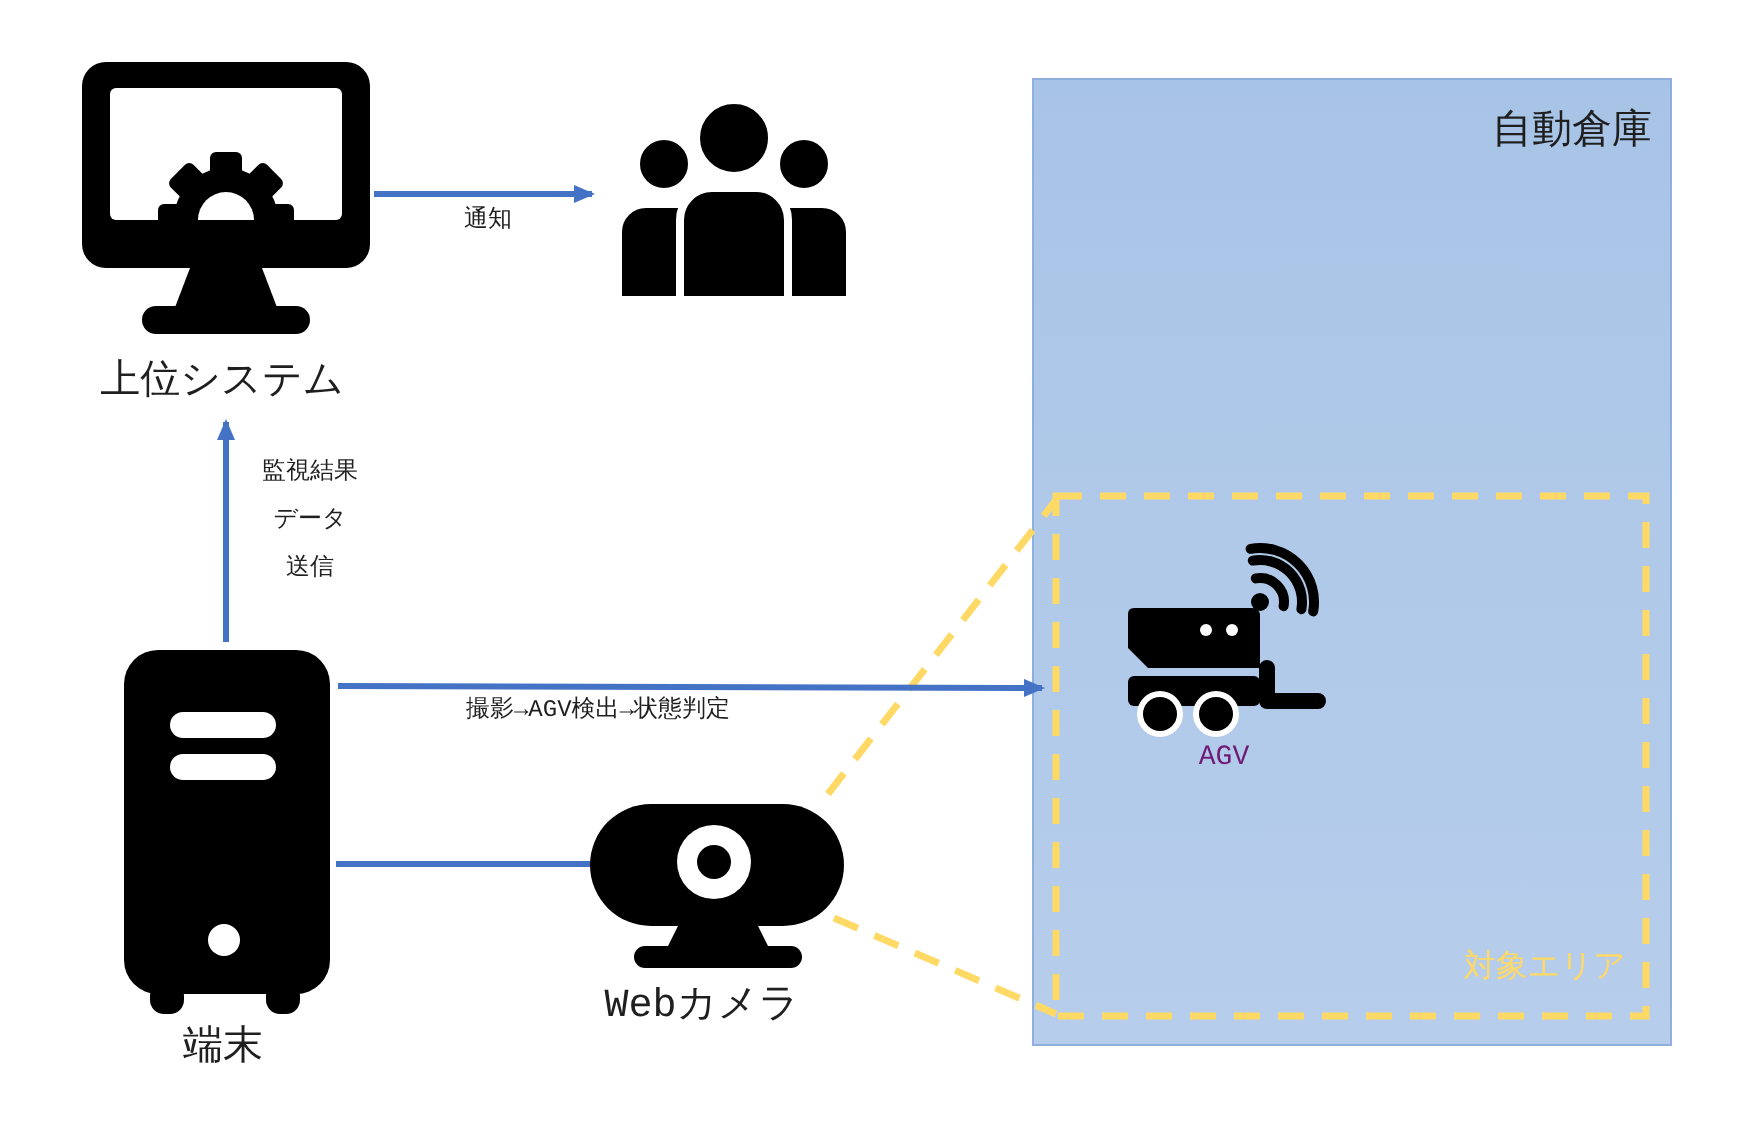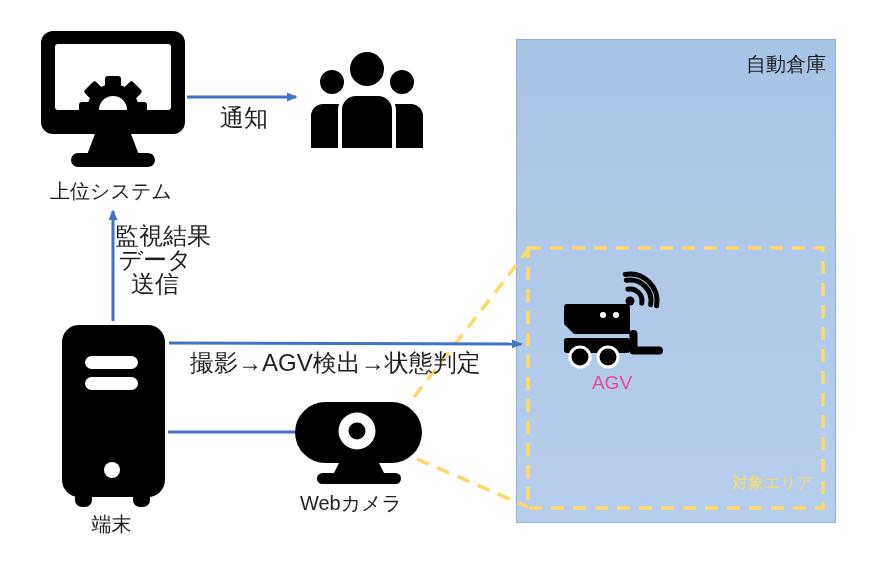--- a/index.html
+++ b/index.html
@@ -8,7 +8,7 @@
     width: 877px;
     height: 568px;
     background: #ffffff;
-    font-family: Liberation Sans, sans-serif;
+    font-family: Liberation Mono, monospace;
     overflow: hidden;
   }
   .overlay {

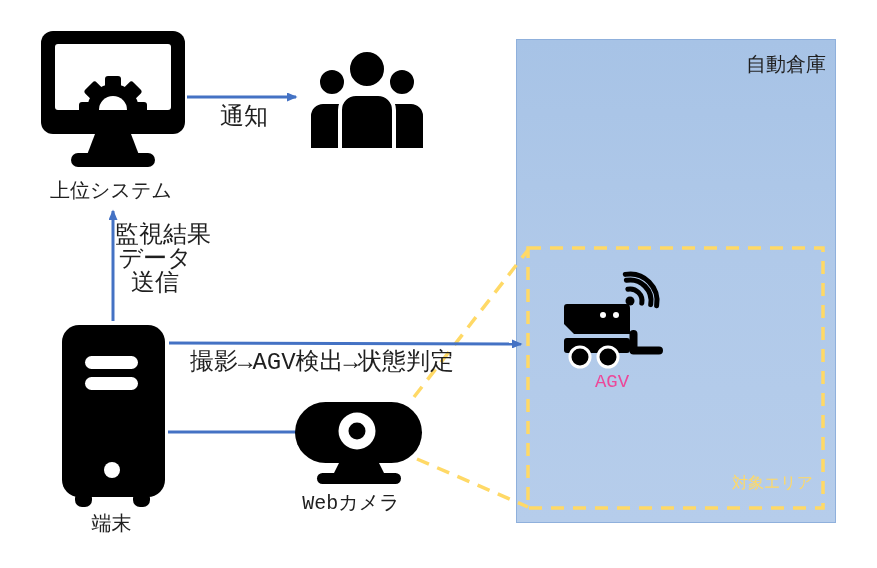--- a/index.html
+++ b/index.html
@@ -30,7 +30,7 @@
     white-space:nowrap;
   }
   .node-label { font-size:20px; }
-  .edge-label { font-size:24px; }
+  .edge-label { font-size:12px; }
   .warehouse-label {
     position:absolute; right:9px; top:11px;
     font-size:20px; color:#1f1f1f;

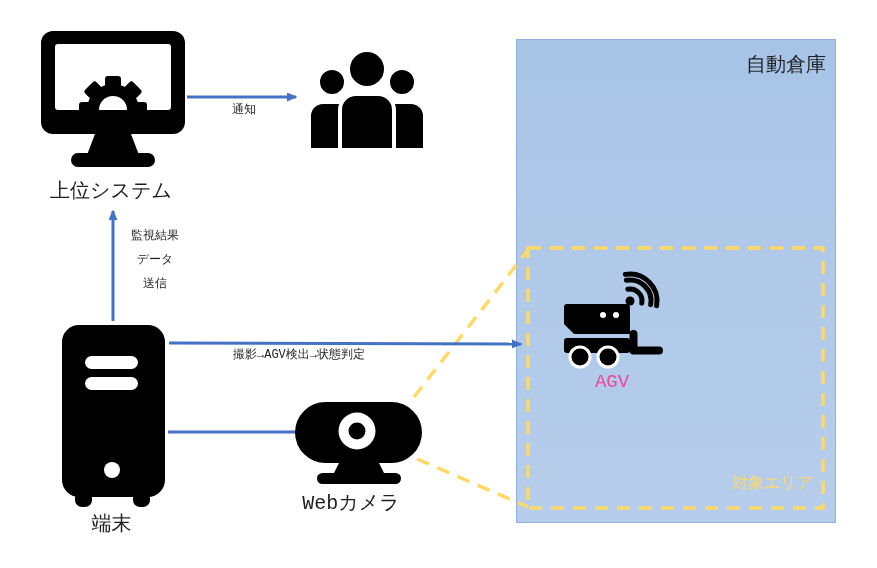--- a/index.html
+++ b/index.html
@@ -146,7 +146,7 @@
     <circle cx="20" cy="87" r="10" fill="#000" stroke="#fff" stroke-width="3"></circle>
     <circle cx="48" cy="87" r="10" fill="#000" stroke="#fff" stroke-width="3"></circle>
   </svg>
-  <div class="label node-label" style="left:560px; top:371px; width:104px; font-size:19px; color:#ec4899;">AGV</div>
+  <div class="label node-label" style="left:560px; top:371px; width:104px; font-size:14px; color:#701a75;">AGV</div>
 
   <div class="target-label">対象エリア</div>
 

